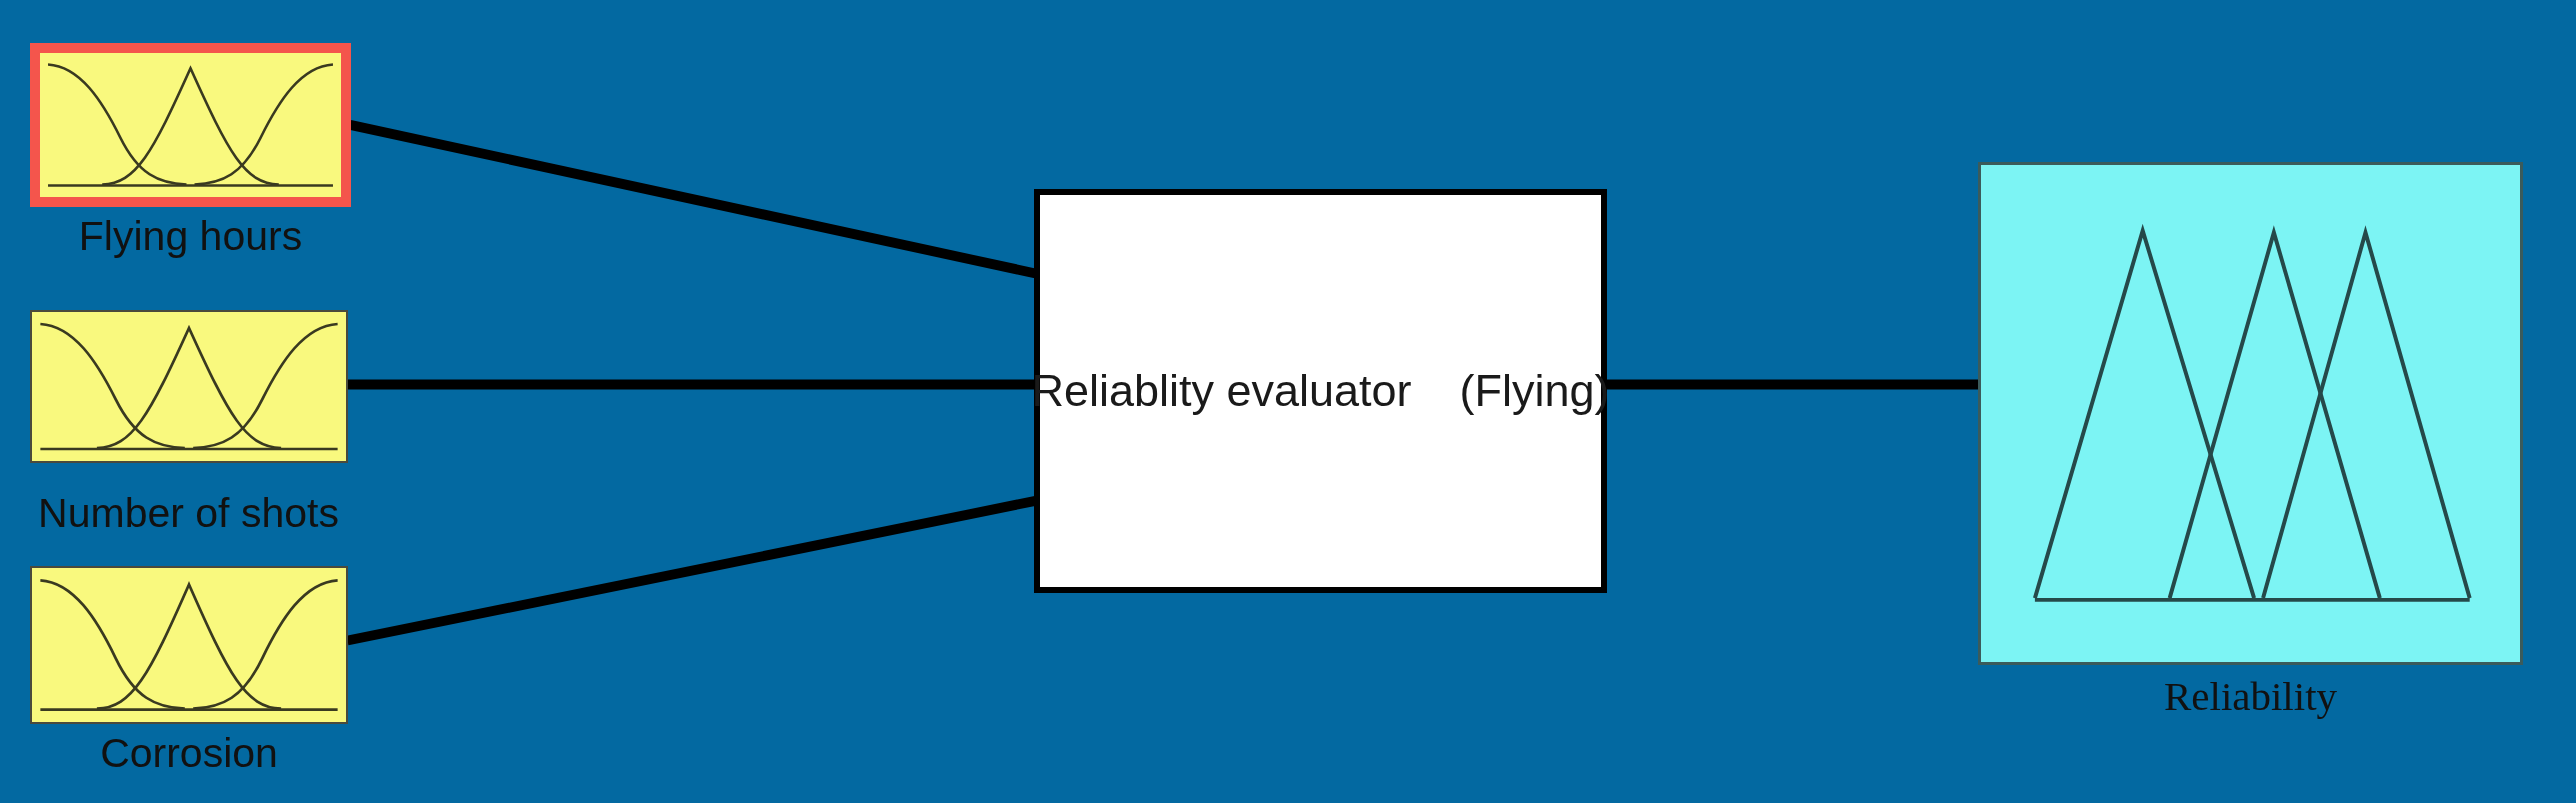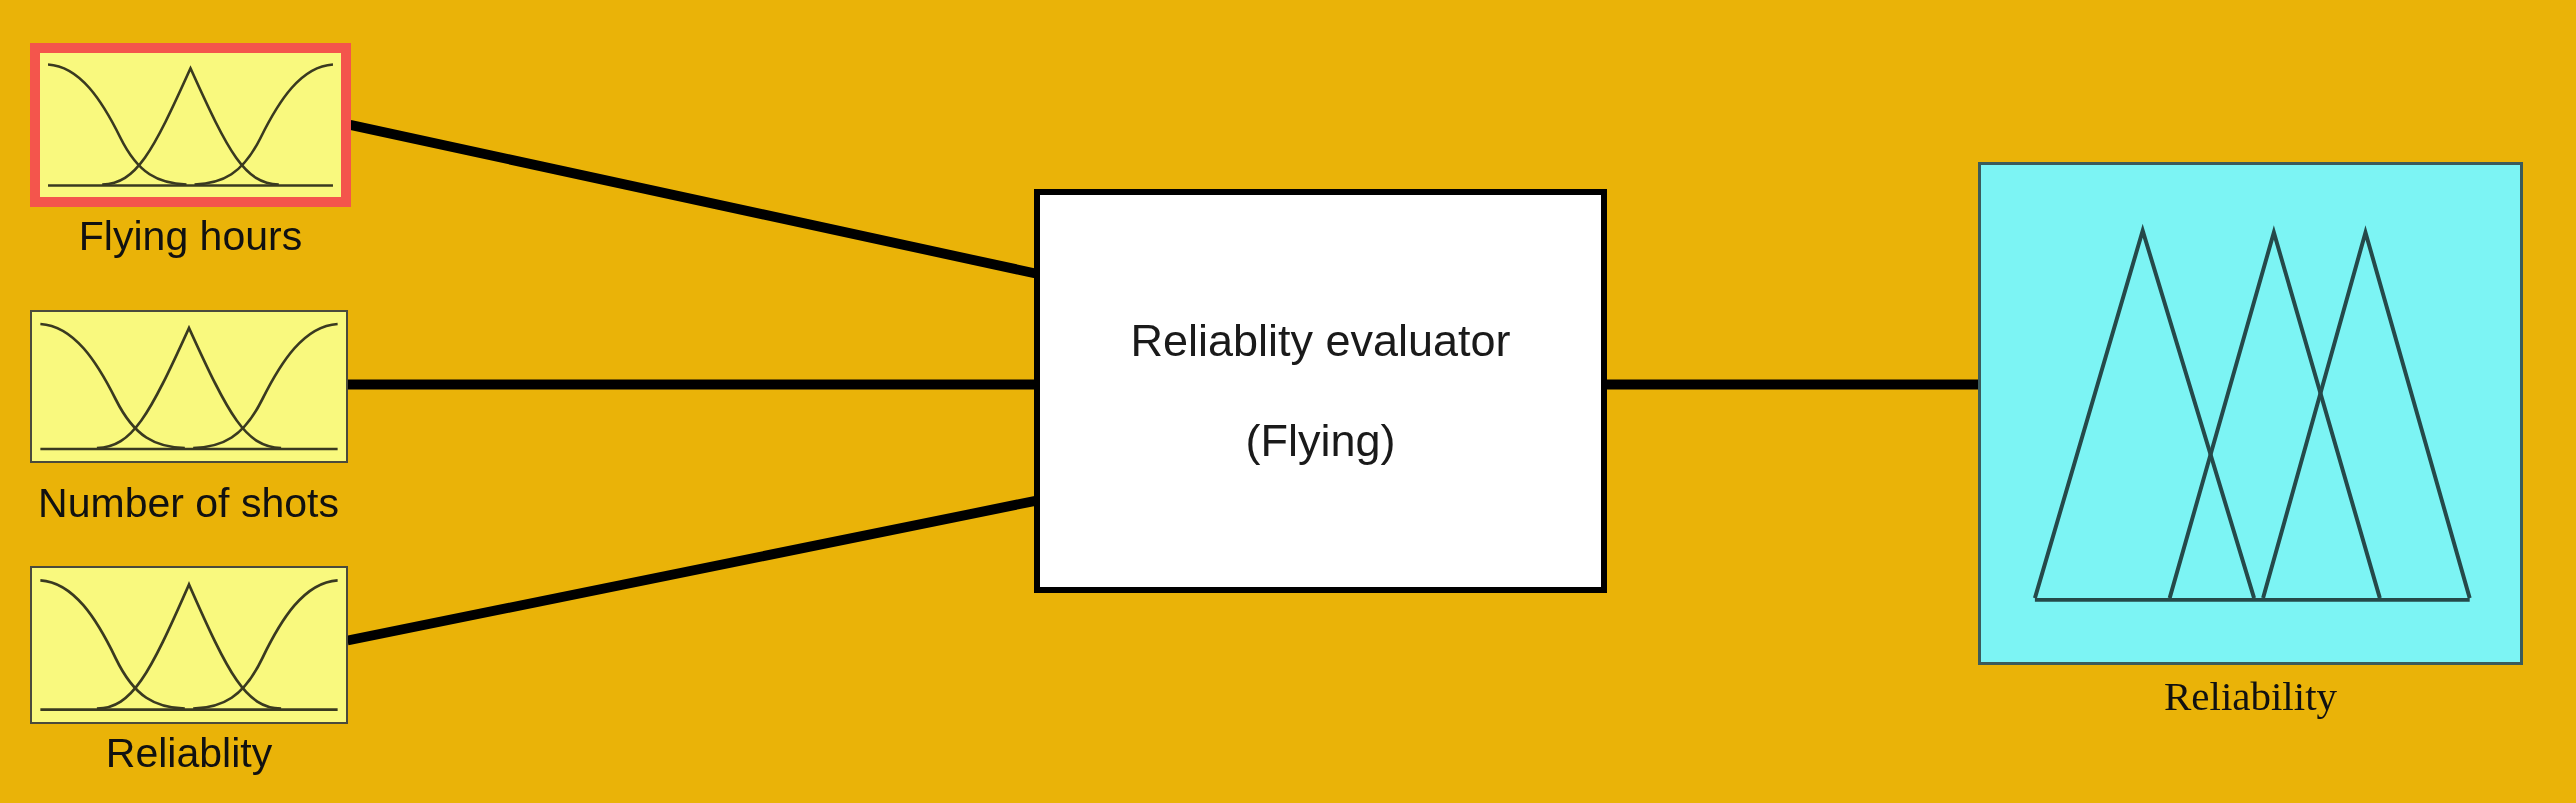--- a/index.html
+++ b/index.html
@@ -15,7 +15,7 @@
     position: relative;
     width: 2576px;
     height: 804px;
-    background: #eab308;
+    background: #0369a1;
     overflow: hidden;
   }
 

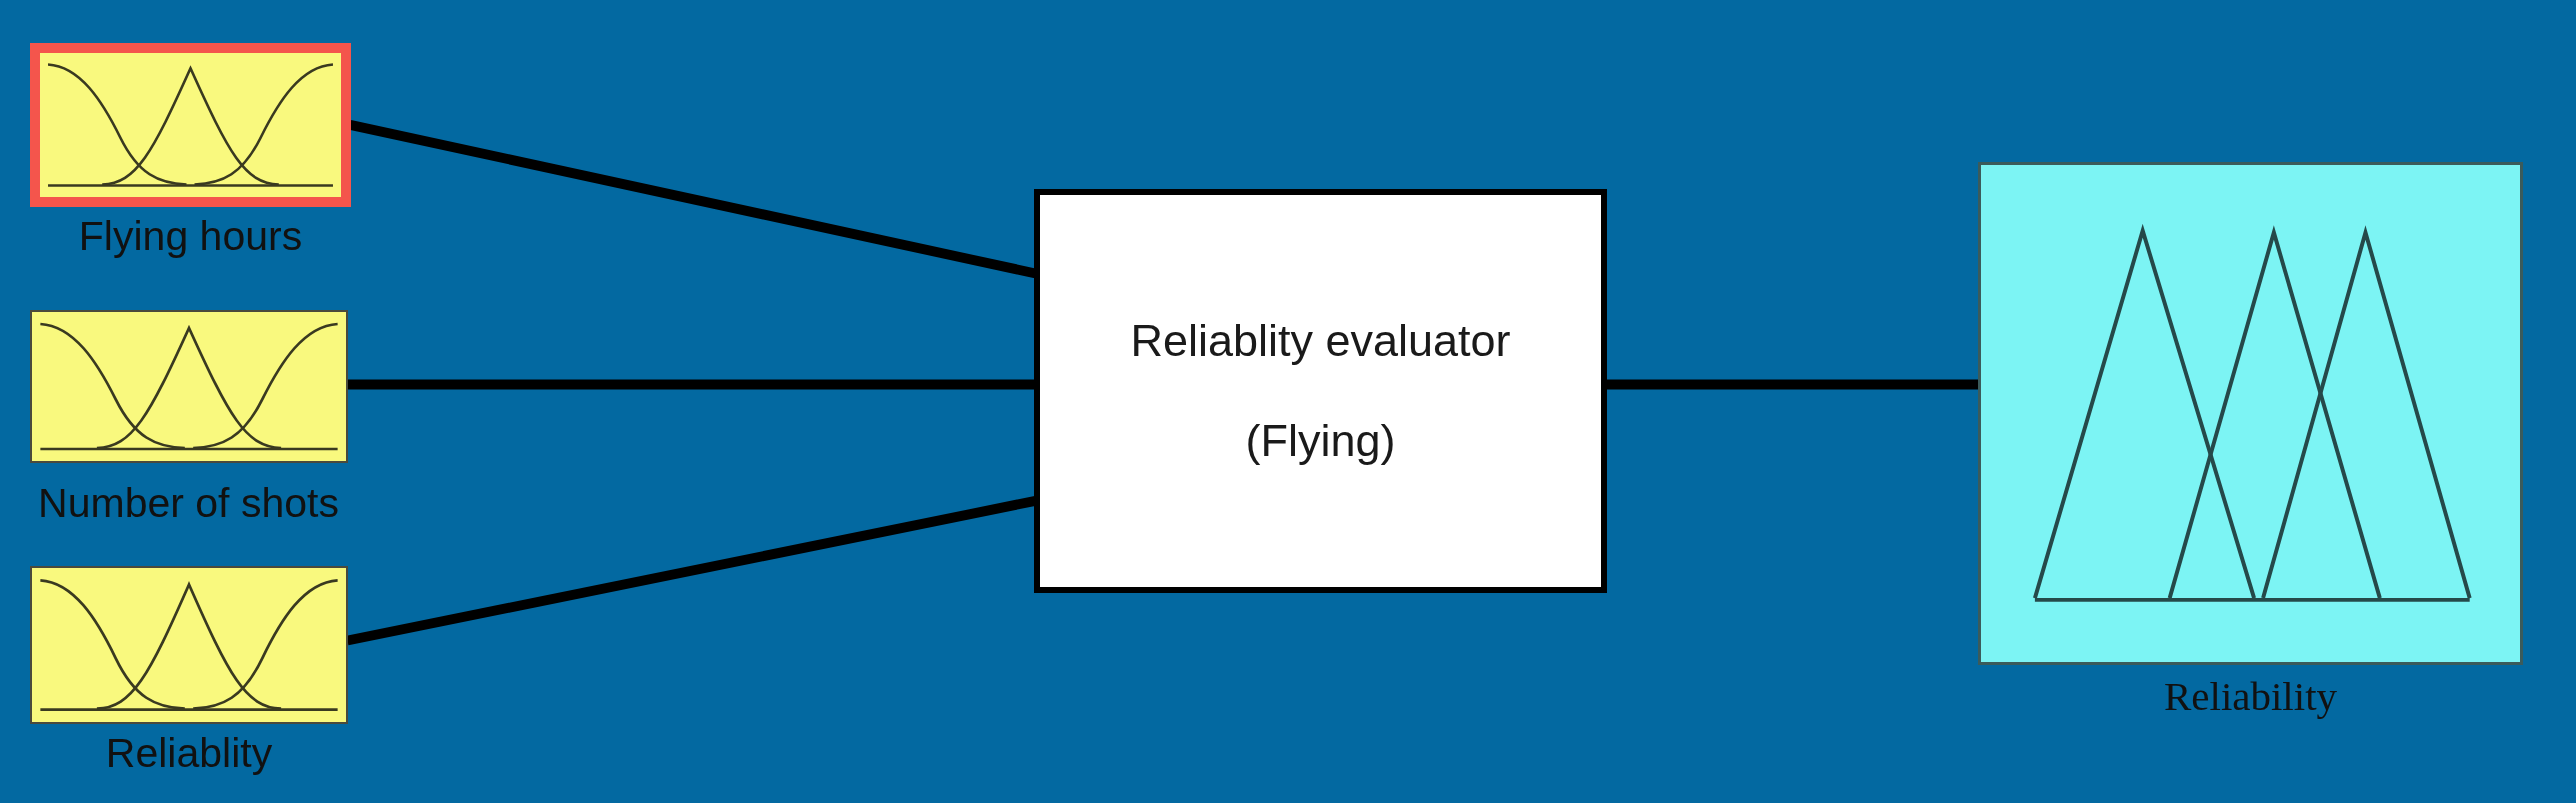--- a/index.html
+++ b/index.html
@@ -67,7 +67,7 @@
     border: 6.3px solid #000000;
     box-sizing: border-box;
     display: flex;
-    flex-direction: column;
+    flex-direction: row;
     align-items: center;
     justify-content: center;
     gap: 48px;

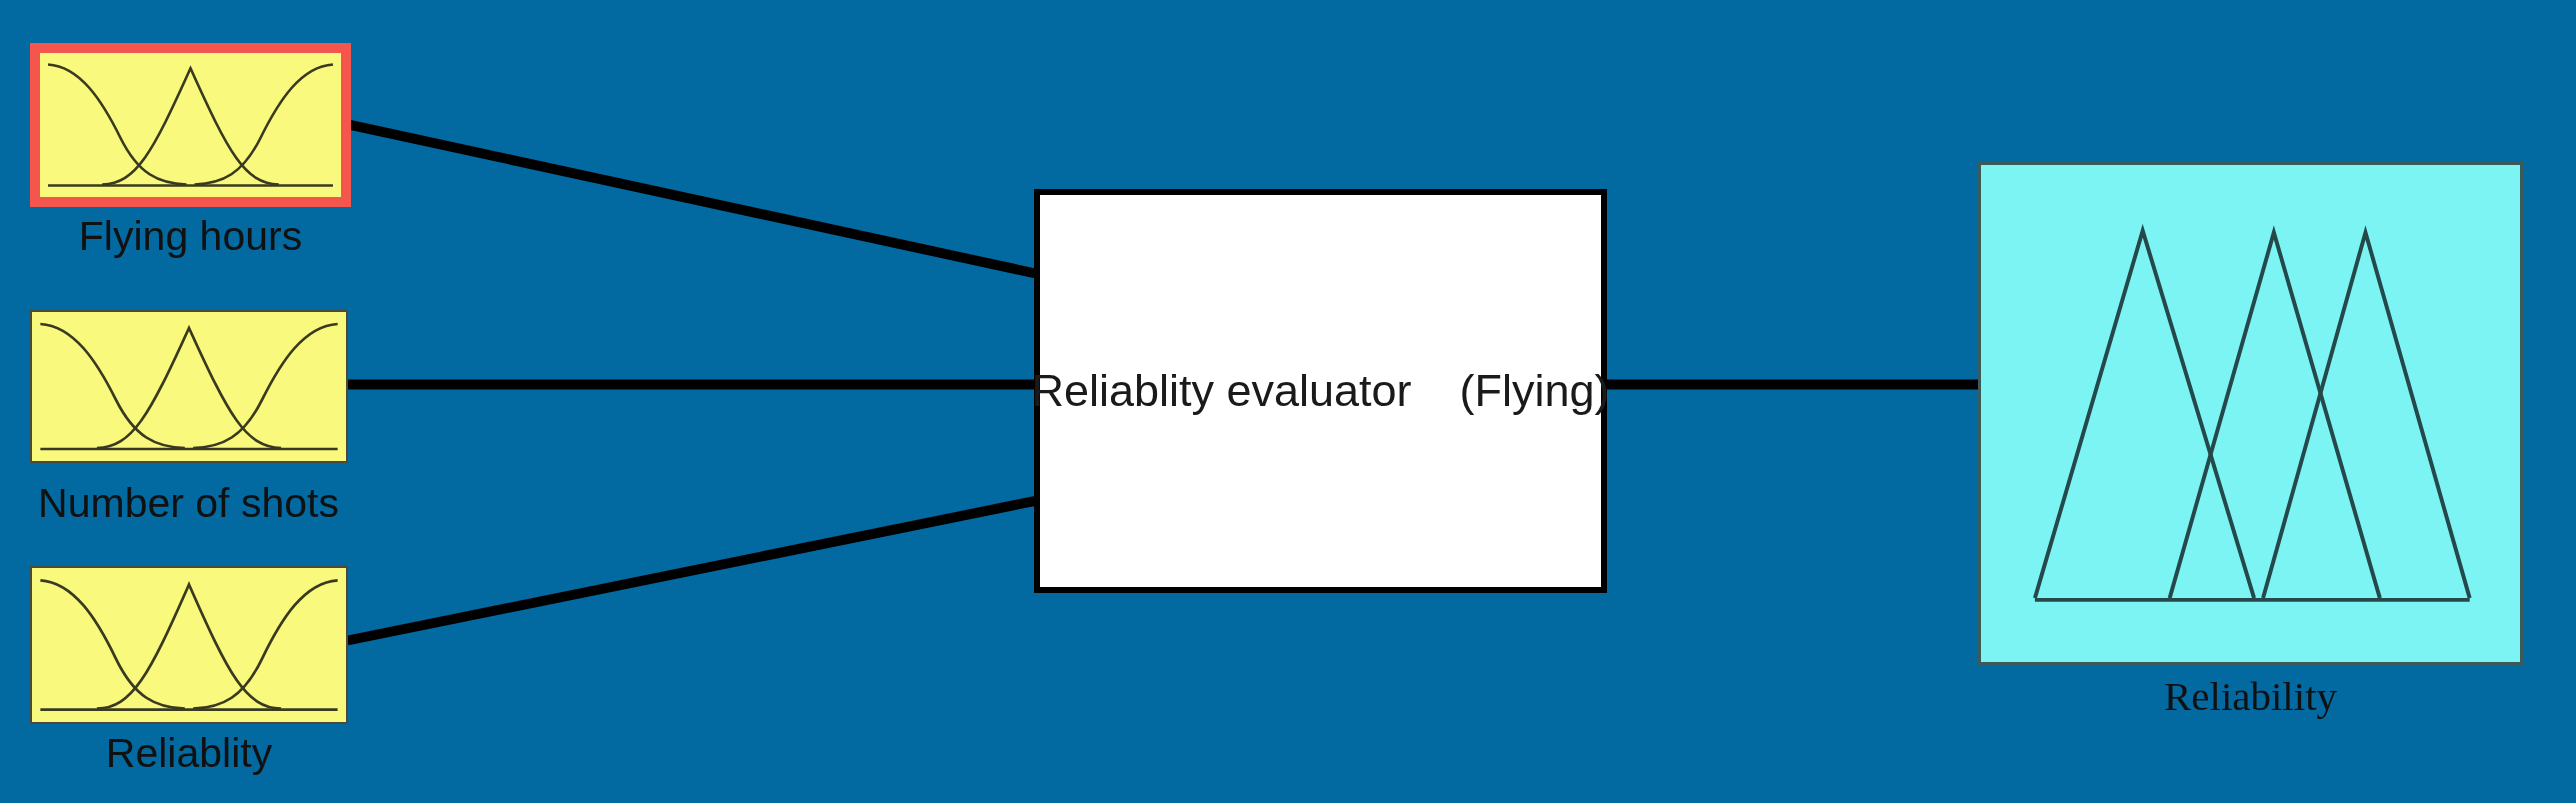--- a/index.html
+++ b/index.html
@@ -129,7 +129,7 @@
       </g>
     </svg>
   </div>
-  <div class="node-label" style="left:18px; top:482px; width:341px;">Number of shots</div>
+  <div class="node-label" style="left:18px; top:492px; width:341px;">Number of shots</div>
 
   <div class="node input-box plain" style="left:30px; top:566px; width:318px; height:158px;">
     <svg class="mf-plot" viewBox="0 0 300 150" preserveAspectRatio="none" aria-hidden="true">

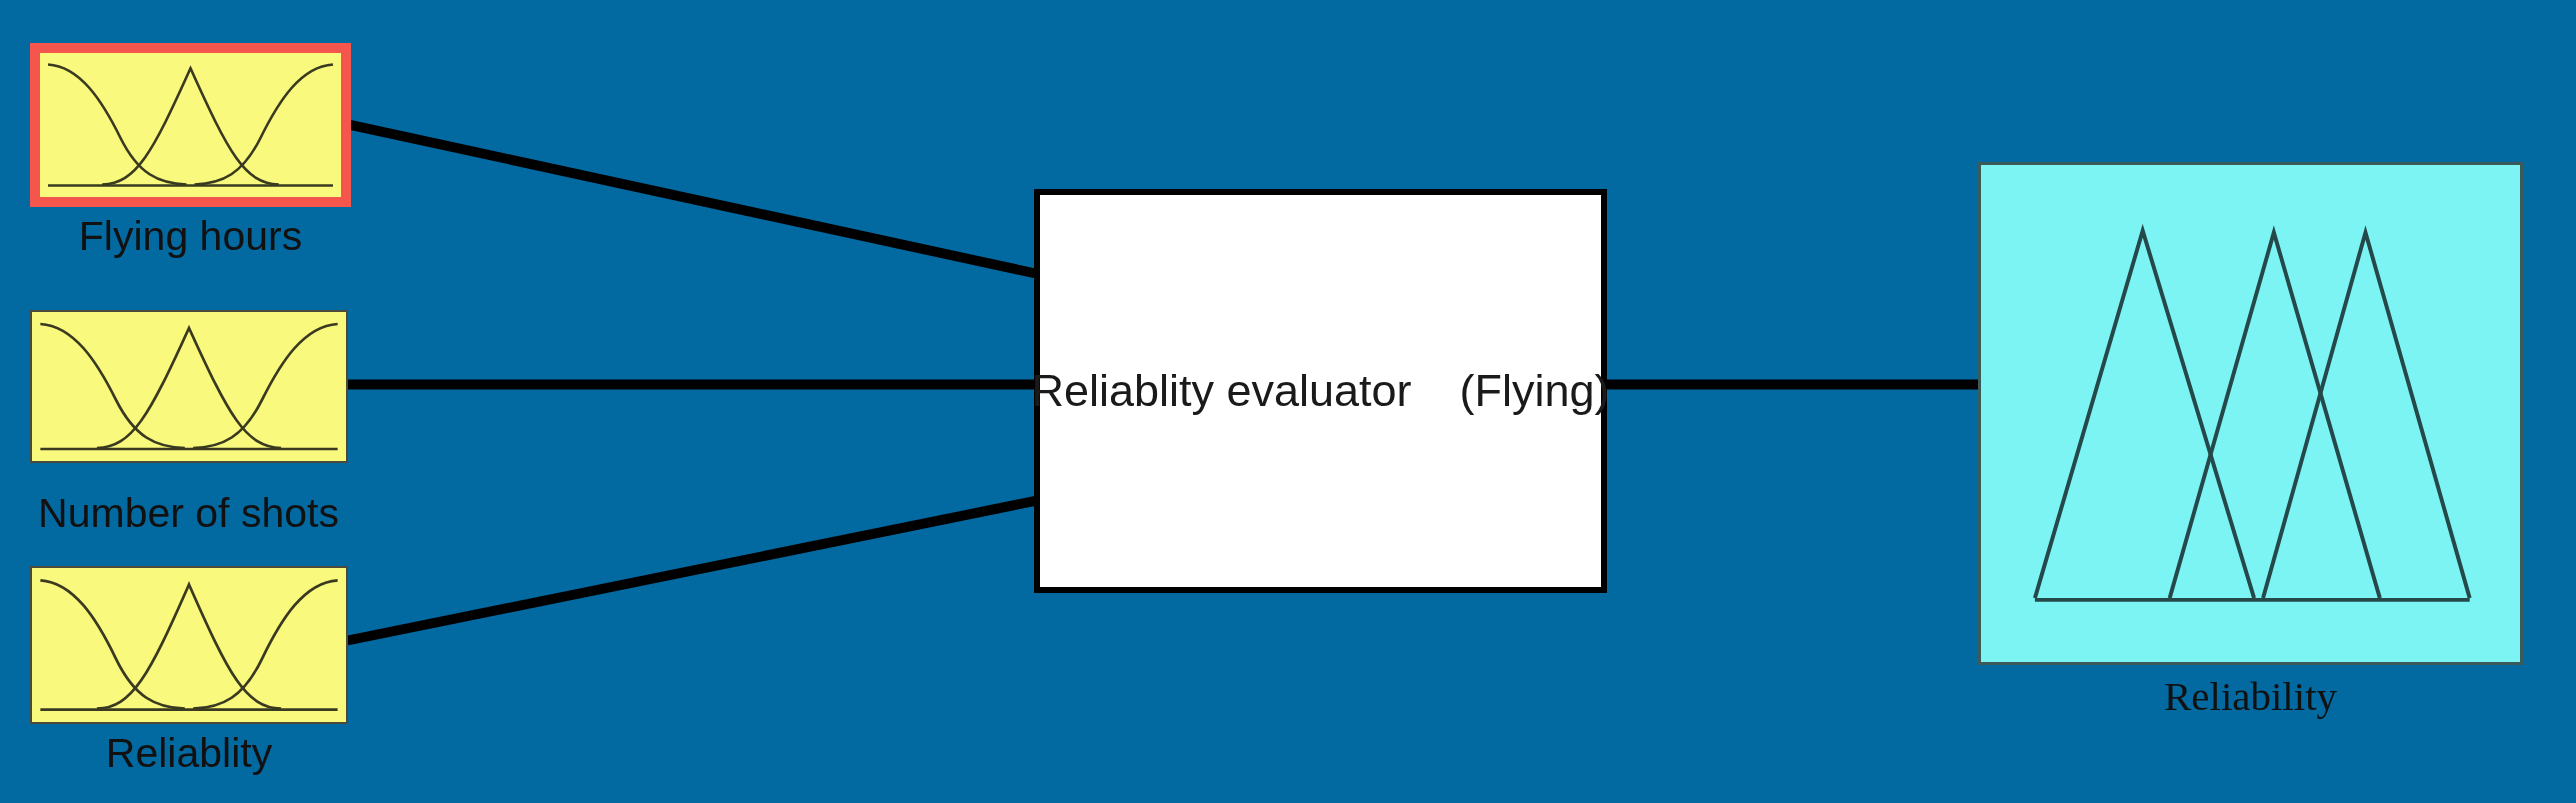--- a/index.html
+++ b/index.html
@@ -141,7 +141,7 @@
       </g>
     </svg>
   </div>
-  <div class="node-label" style="left:30px; top:732px; width:318px;">Reliablity</div>
+  <div class="node-label" style="left:30px; top:732px; width:318px;">Corrosion</div>
 
   <div class="node evaluator" style="left:1034px; top:189px; width:573px; height:404px;">
     <div class="eval-line">Reliablity evaluator</div>

